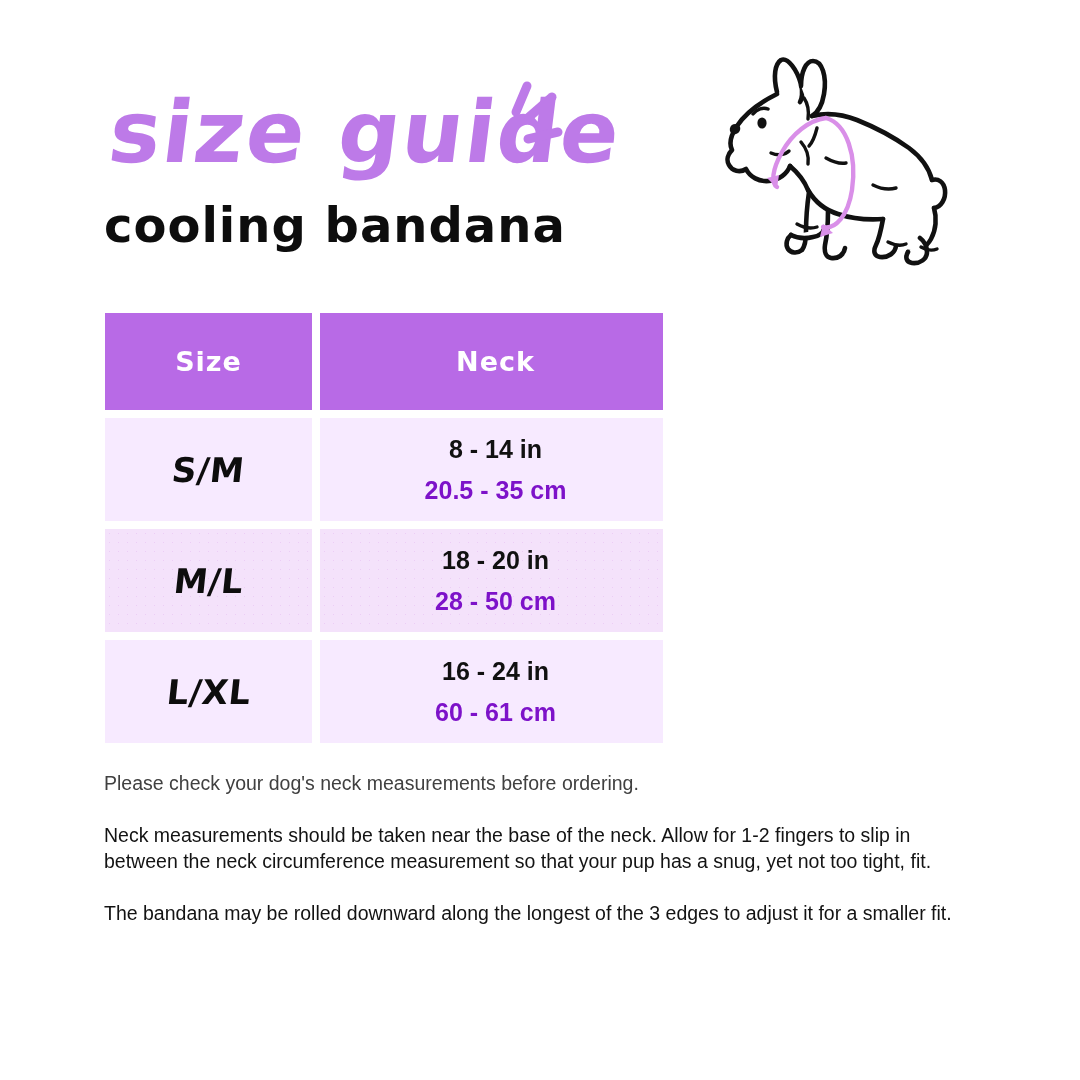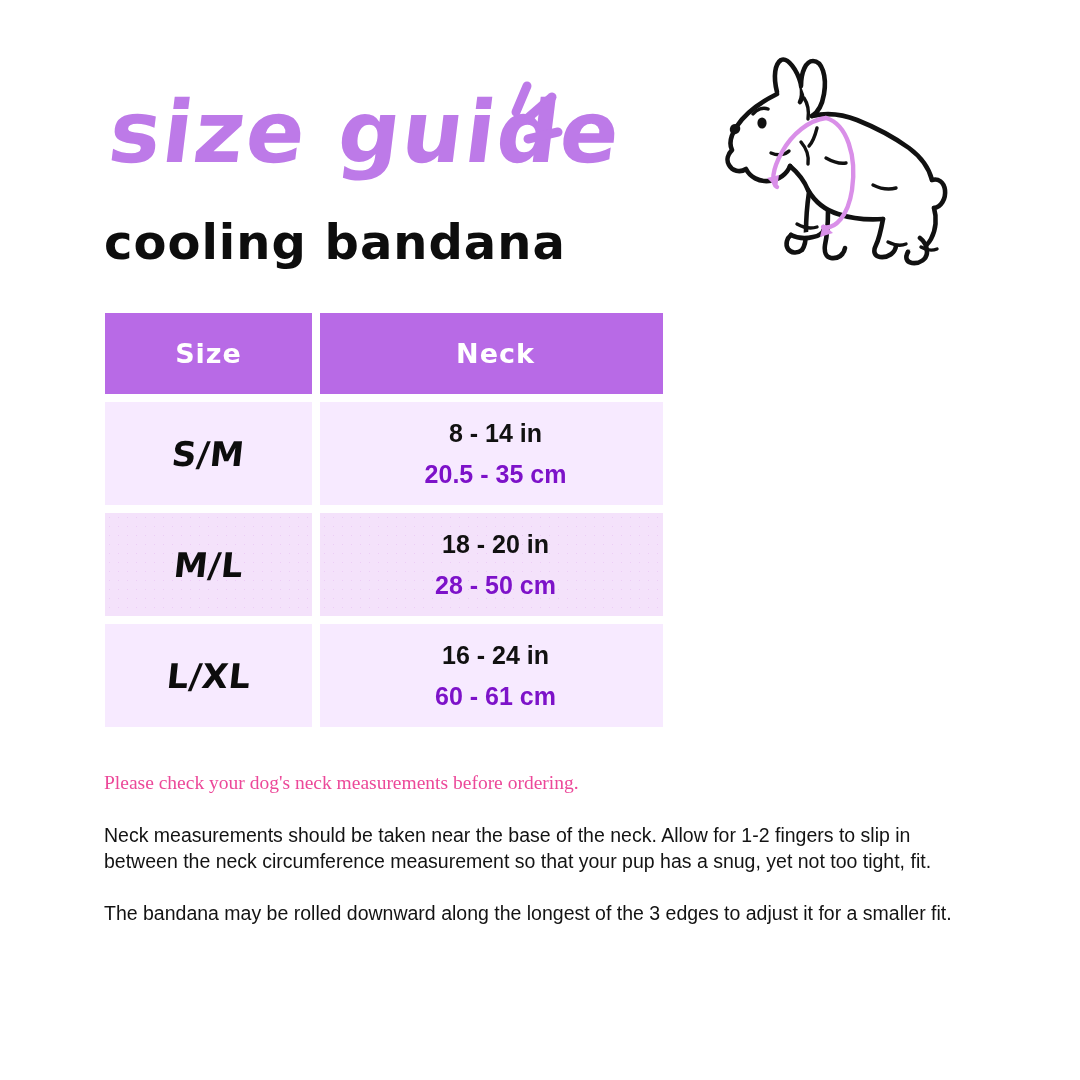--- a/index.html
+++ b/index.html
@@ -60,7 +60,7 @@
     letter-spacing: 1px;
     color: #0d0d0d;
     white-space: nowrap;
-    margin-top: 21px;
+    margin-top: 4px;
   }
 
   

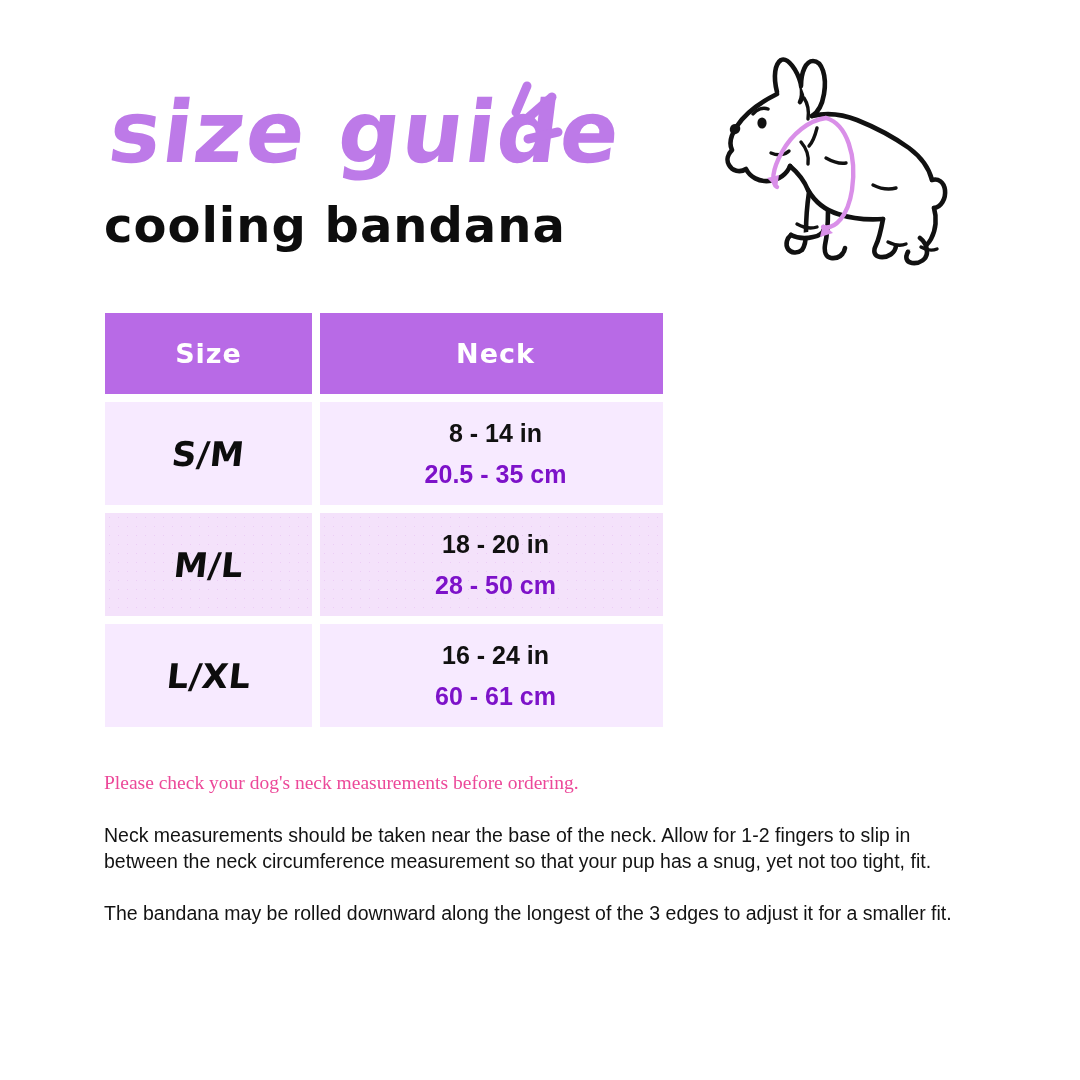--- a/index.html
+++ b/index.html
@@ -92,7 +92,7 @@
 
   .header-row .cell-size,
   .header-row .cell-neck {
-    height: 81px;
+    height: 97px;
     background: #b86ae6;
     display: flex;
     align-items: center;

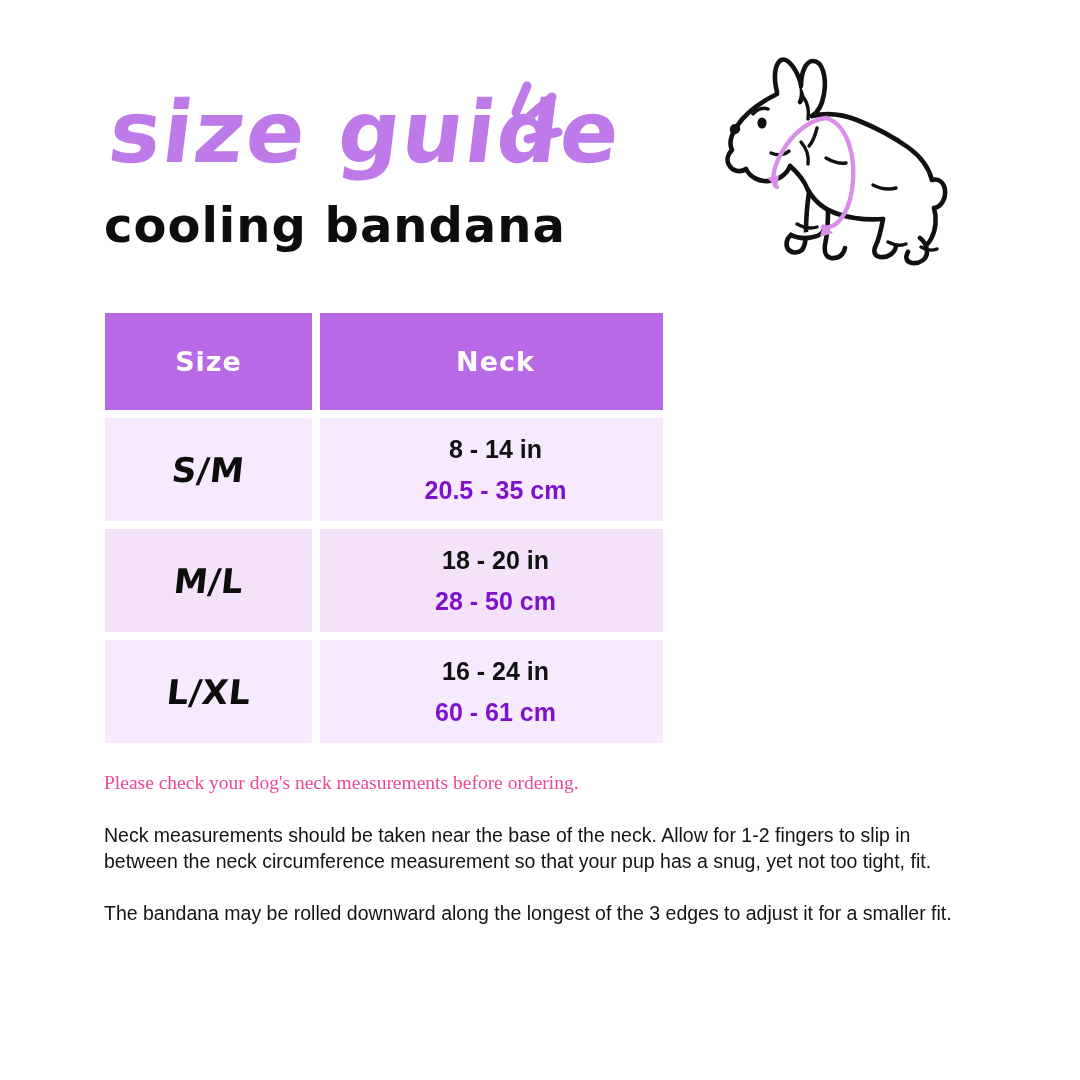--- a/index.html
+++ b/index.html
@@ -166,8 +166,7 @@
   }
 
   .note-emph {
-    color: #ec4899;
-    font-family: Liberation Serif, serif;
+    color: #404040;
   }
 
   .note-gap { height: 26px; }

